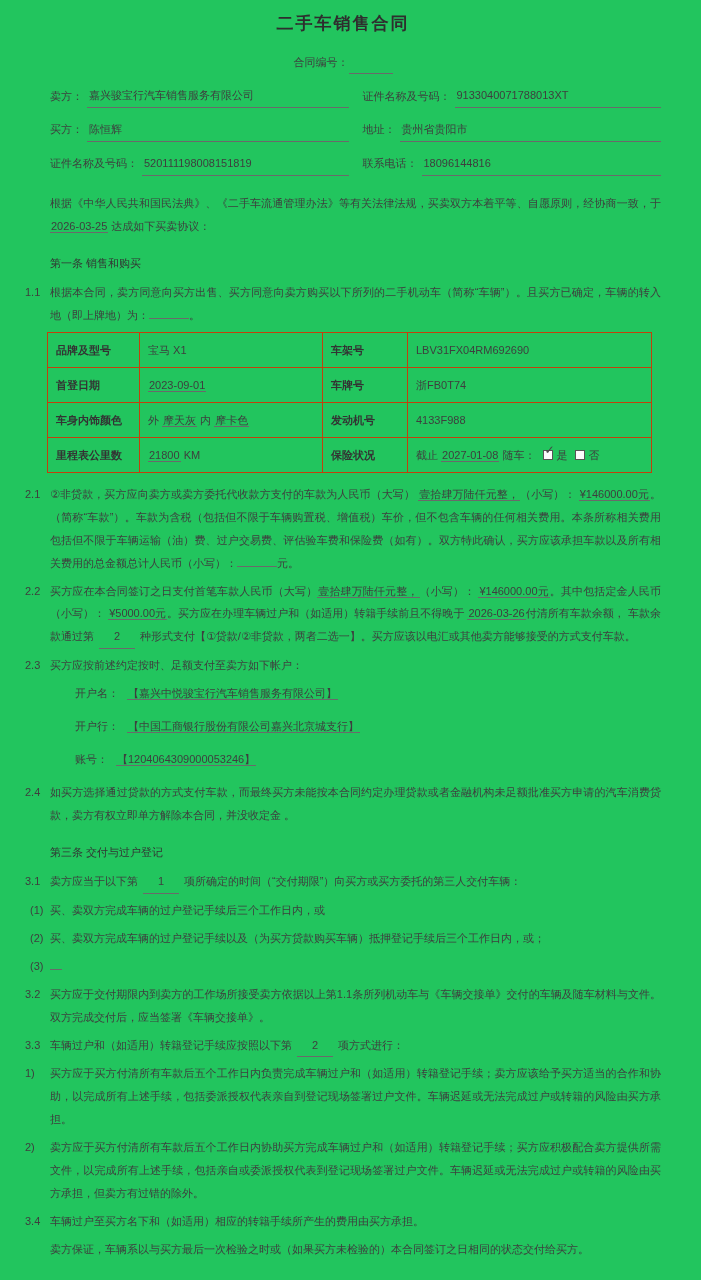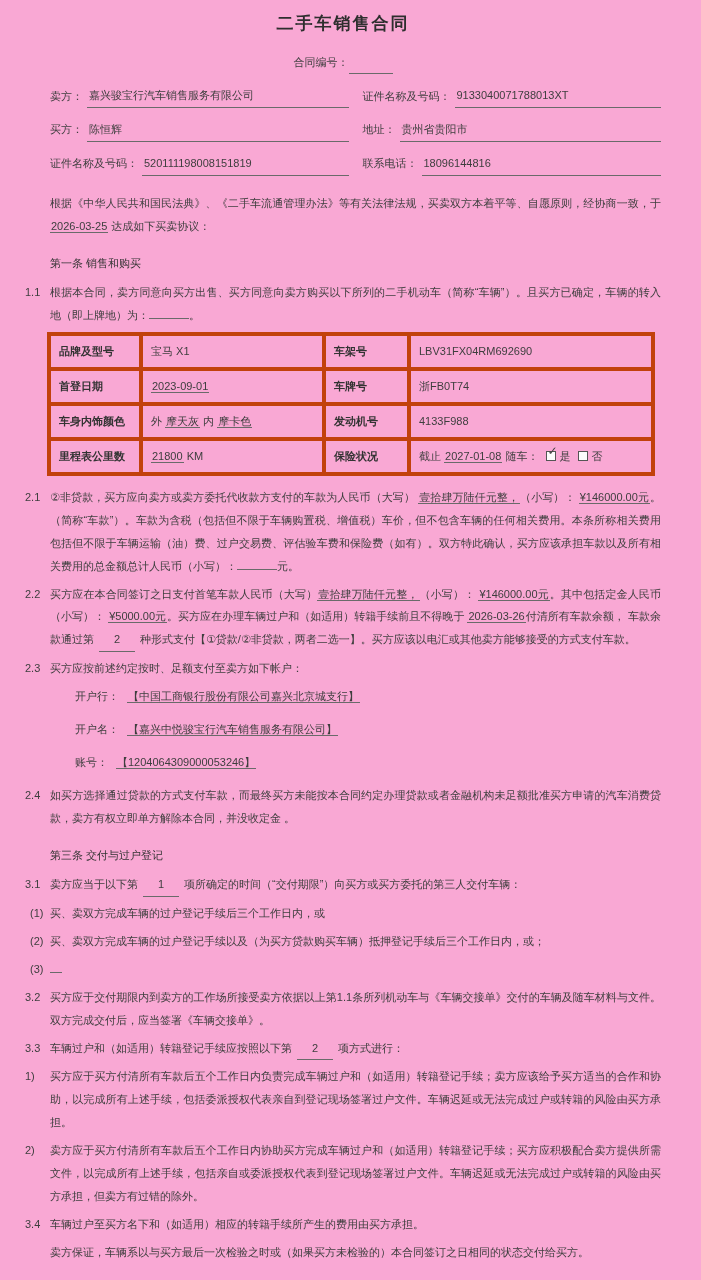--- a/index.html
+++ b/index.html
@@ -6,7 +6,7 @@
   html,body { background:#e9e9e9; }
   .page {
     width:701px; height:1280px; margin:0 auto; overflow:hidden;
-    background:#f9a8d4; color:#3e3e3e;
+    background:#22c55e; color:#3e3e3e;
     font-family:"Liberation Sans","DejaVu Sans",sans-serif;
     font-size:11px; line-height:2.08;
     padding:6px 40px 0 25px;

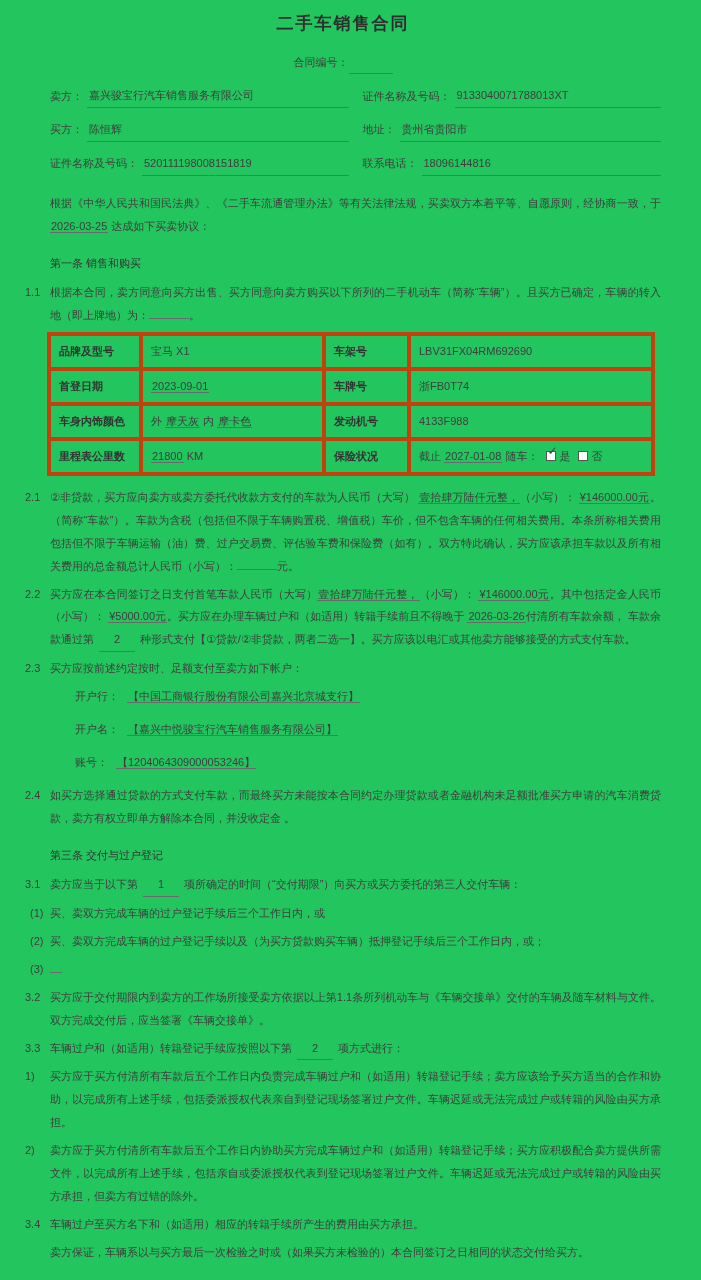--- a/index.html
+++ b/index.html
@@ -28,7 +28,7 @@
   .subitem .cnum { width:25px; padding-left:5px; }
   .opt { display:inline-block; min-width:36px; text-align:center; border-bottom:1px solid #6a6a6a; margin:0 5px; }
   table.vt { border-collapse:collapse; margin:3px 0 10px 22px; table-layout:fixed; width:604px; }
-  .vt td { border:4px solid #c2410c; height:35px; padding:2px 8px; vertical-align:middle; white-space:nowrap; overflow:hidden; }
+  .vt td { border:1px solid #c2410c; height:35px; padding:2px 8px; vertical-align:middle; white-space:nowrap; overflow:hidden; }
   .vt td.lab { font-weight:bold; color:#333; }
   .bank-line { margin:0 0 10px 50px; }
   .bank-line .flabel { padding-right:8px; }

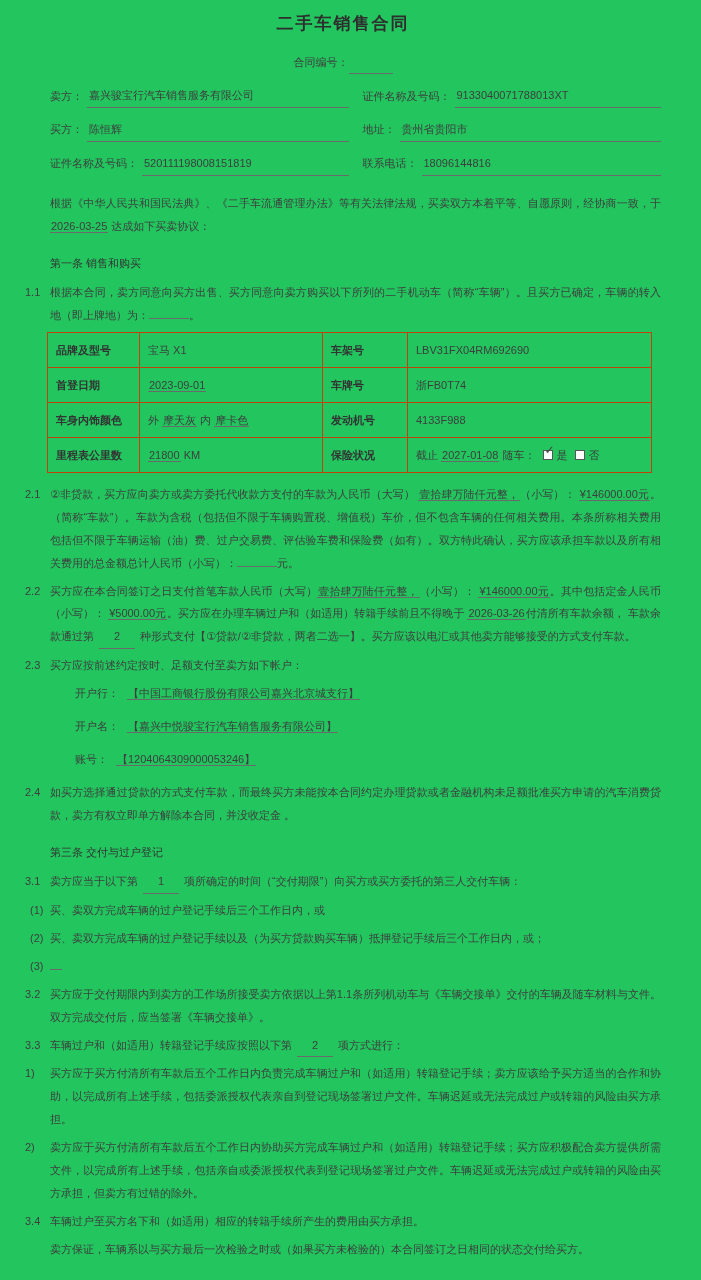--- a/index.html
+++ b/index.html
@@ -142,10 +142,10 @@
   </div>
 
   <div class="bank-line">
+    <span class="flabel">开户名：</span><span class="u">【嘉兴中悦骏宝行汽车销售服务有限公司】</span>
+  </div>
+  <div class="bank-line">
     <span class="flabel">开户行：</span><span class="u">【中国工商银行股份有限公司嘉兴北京城支行】</span>
-  </div>
-  <div class="bank-line">
-    <span class="flabel">开户名：</span><span class="u">【嘉兴中悦骏宝行汽车销售服务有限公司】</span>
   </div>
   <div class="bank-line">
     <span class="flabel">账号：</span><span class="u">【1204064309000053246】</span>

